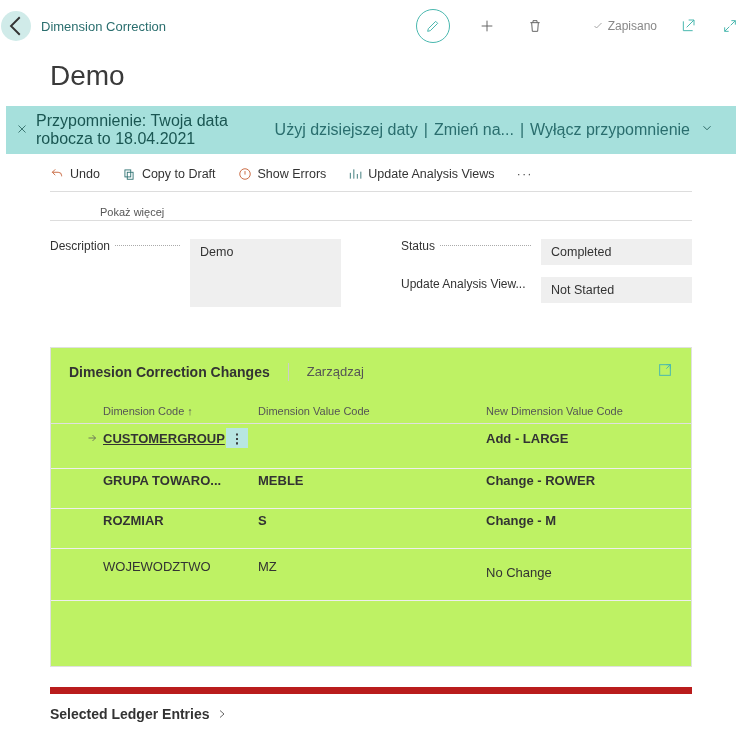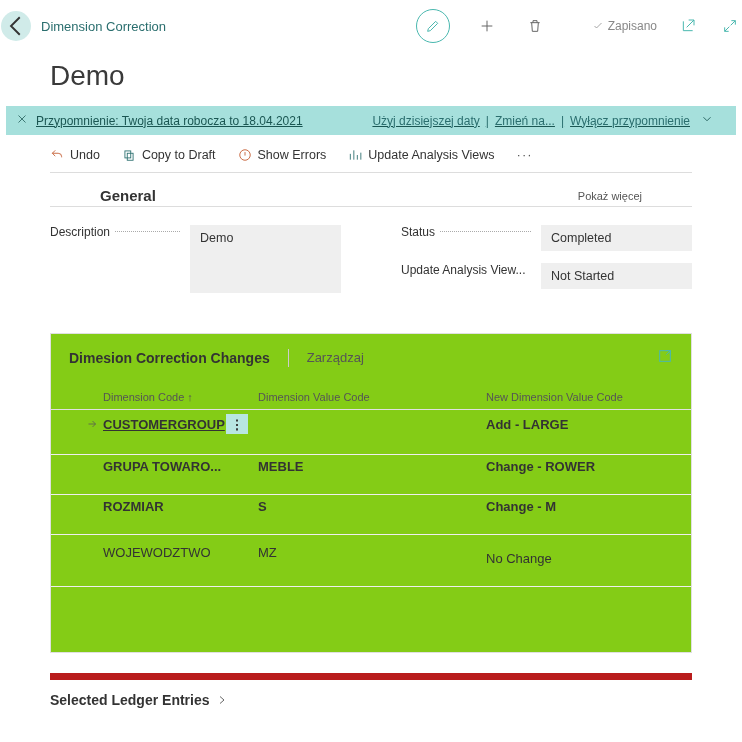--- a/index.html
+++ b/index.html
@@ -18,7 +18,7 @@
     
     .page-title { font-size: 28px; font-weight: 300; color: #3a3a3a; padding: 8px 50px 14px; }
     
-    .reminder-bar { margin: 0 6px; background: #a6e0dc; display: flex; align-items: center; padding: 6px 10px; font-size: 12px; color: #1a5652; text-decoration: underline; }
+    .reminder-bar { margin: 0 6px; background: #a6e0dc; display: flex; align-items: center; padding: 6px 10px; font-size: 16px; color: #1a5652; }
     .reminder-bar .x-ic { margin-right: 8px; cursor: pointer; }
     .reminder-msg { flex: 1; }
     .reminder-links { display: flex; gap: 6px; color: #2a6e6e; margin-right: 10px; }

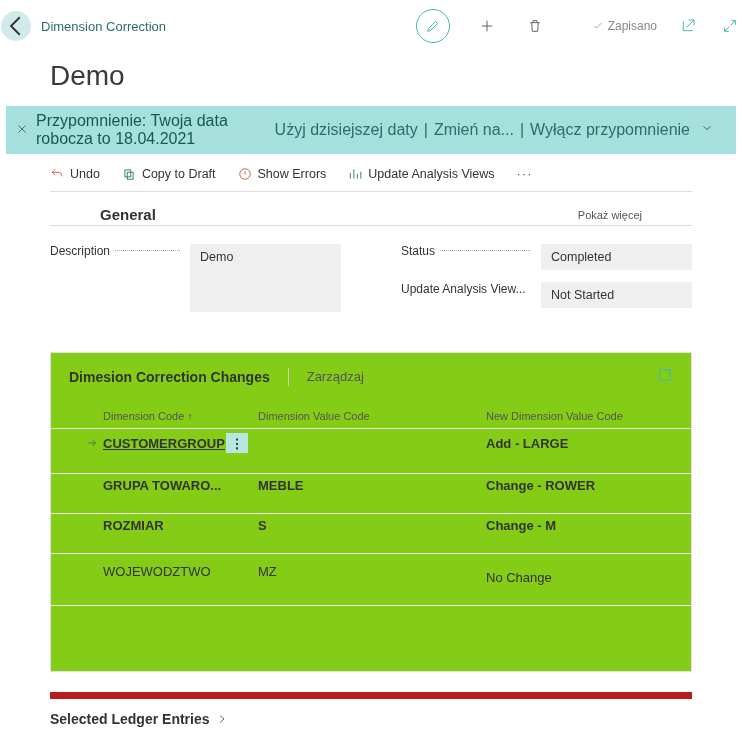--- a/index.html
+++ b/index.html
@@ -172,7 +172,6 @@
 </div>
 
 <div class="section-hdr" style="margin: 0 50px;">
-  <span class="section-title">General</span>
   <span class="show-more">Pokaż więcej</span>
 </div>
 

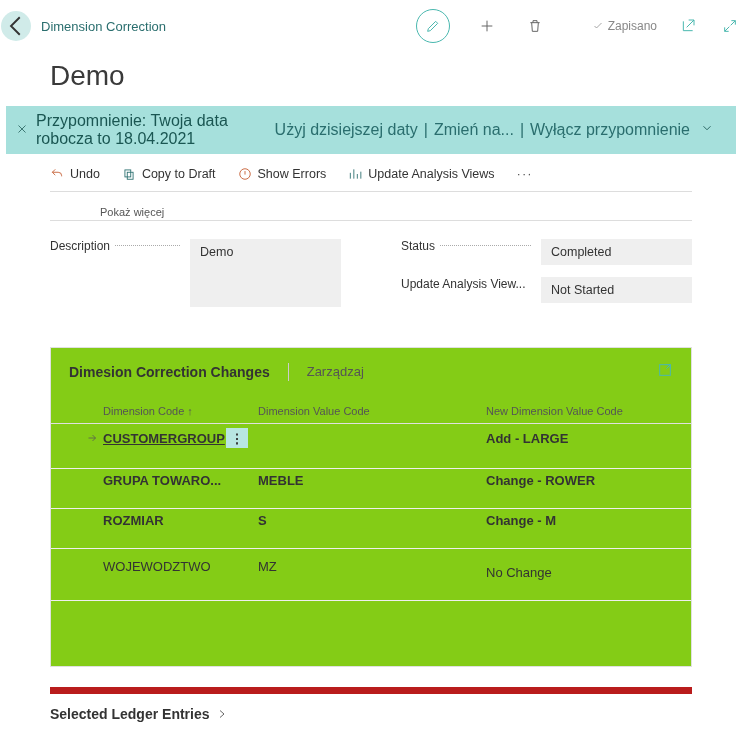--- a/index.html
+++ b/index.html
@@ -42,7 +42,7 @@
     .field-value { flex: 1; background: #efefef; padding: 6px 10px; font-size: 12.5px; color: #333; min-height: 26px; }
     .field-value.tall { height: 68px; }
     
-    .subtable-wrap { margin: 10px 50px 0; border: 1px solid #e0e0e0; background: #84cc16; min-height: 320px; }
+    .subtable-wrap { margin: 10px 50px 0; border: 1px solid #e0e0e0; background: #bef264; min-height: 320px; }
     .subtable-hdr { display: flex; align-items: center; padding: 14px 18px; }
     .subtable-title { font-size: 14px; font-weight: 600; }
     .subtable-sep { width: 1px; height: 18px; background: #ccc; margin: 0 18px; }

